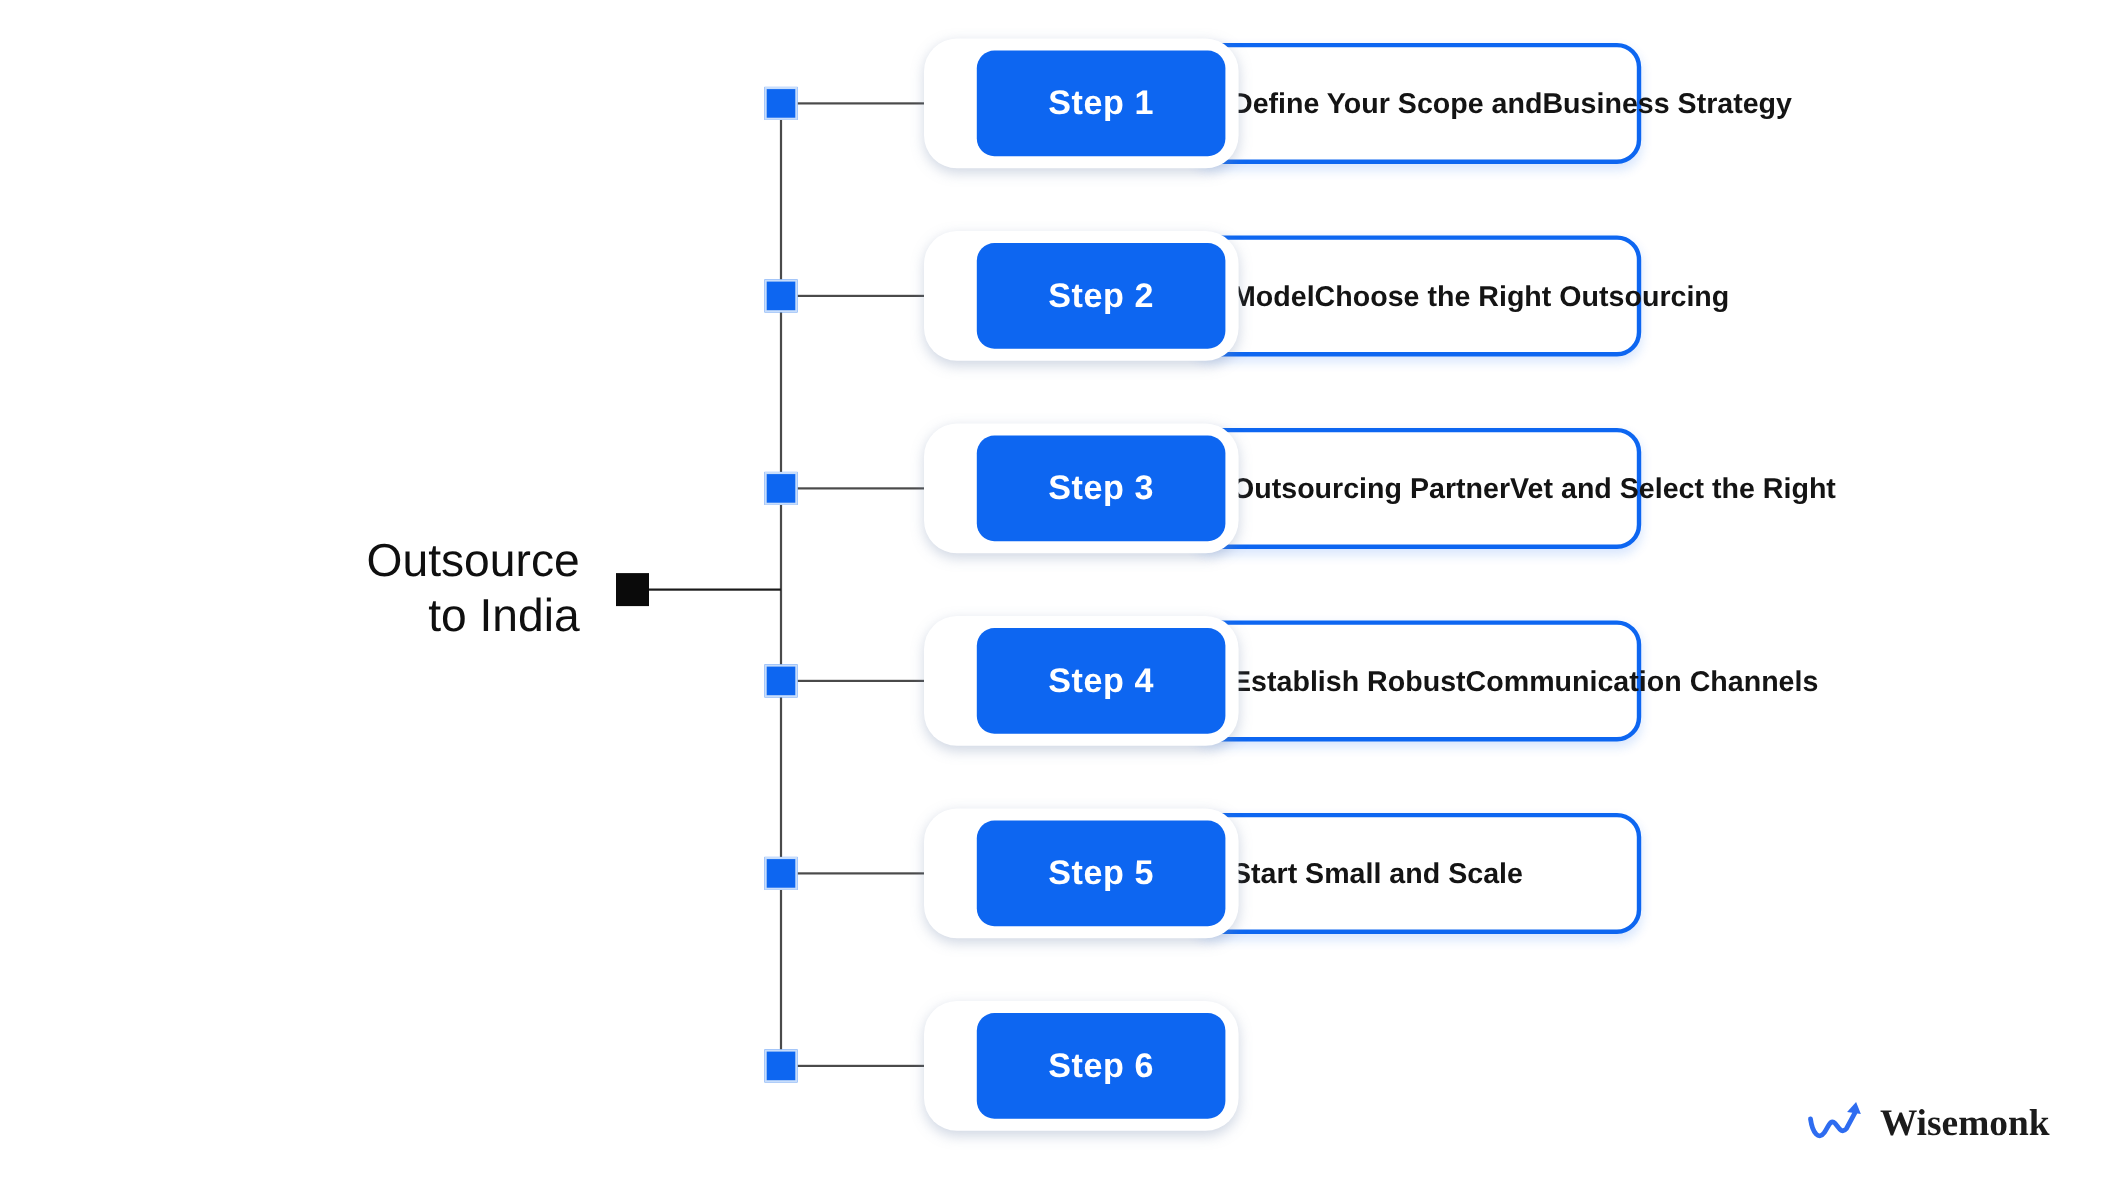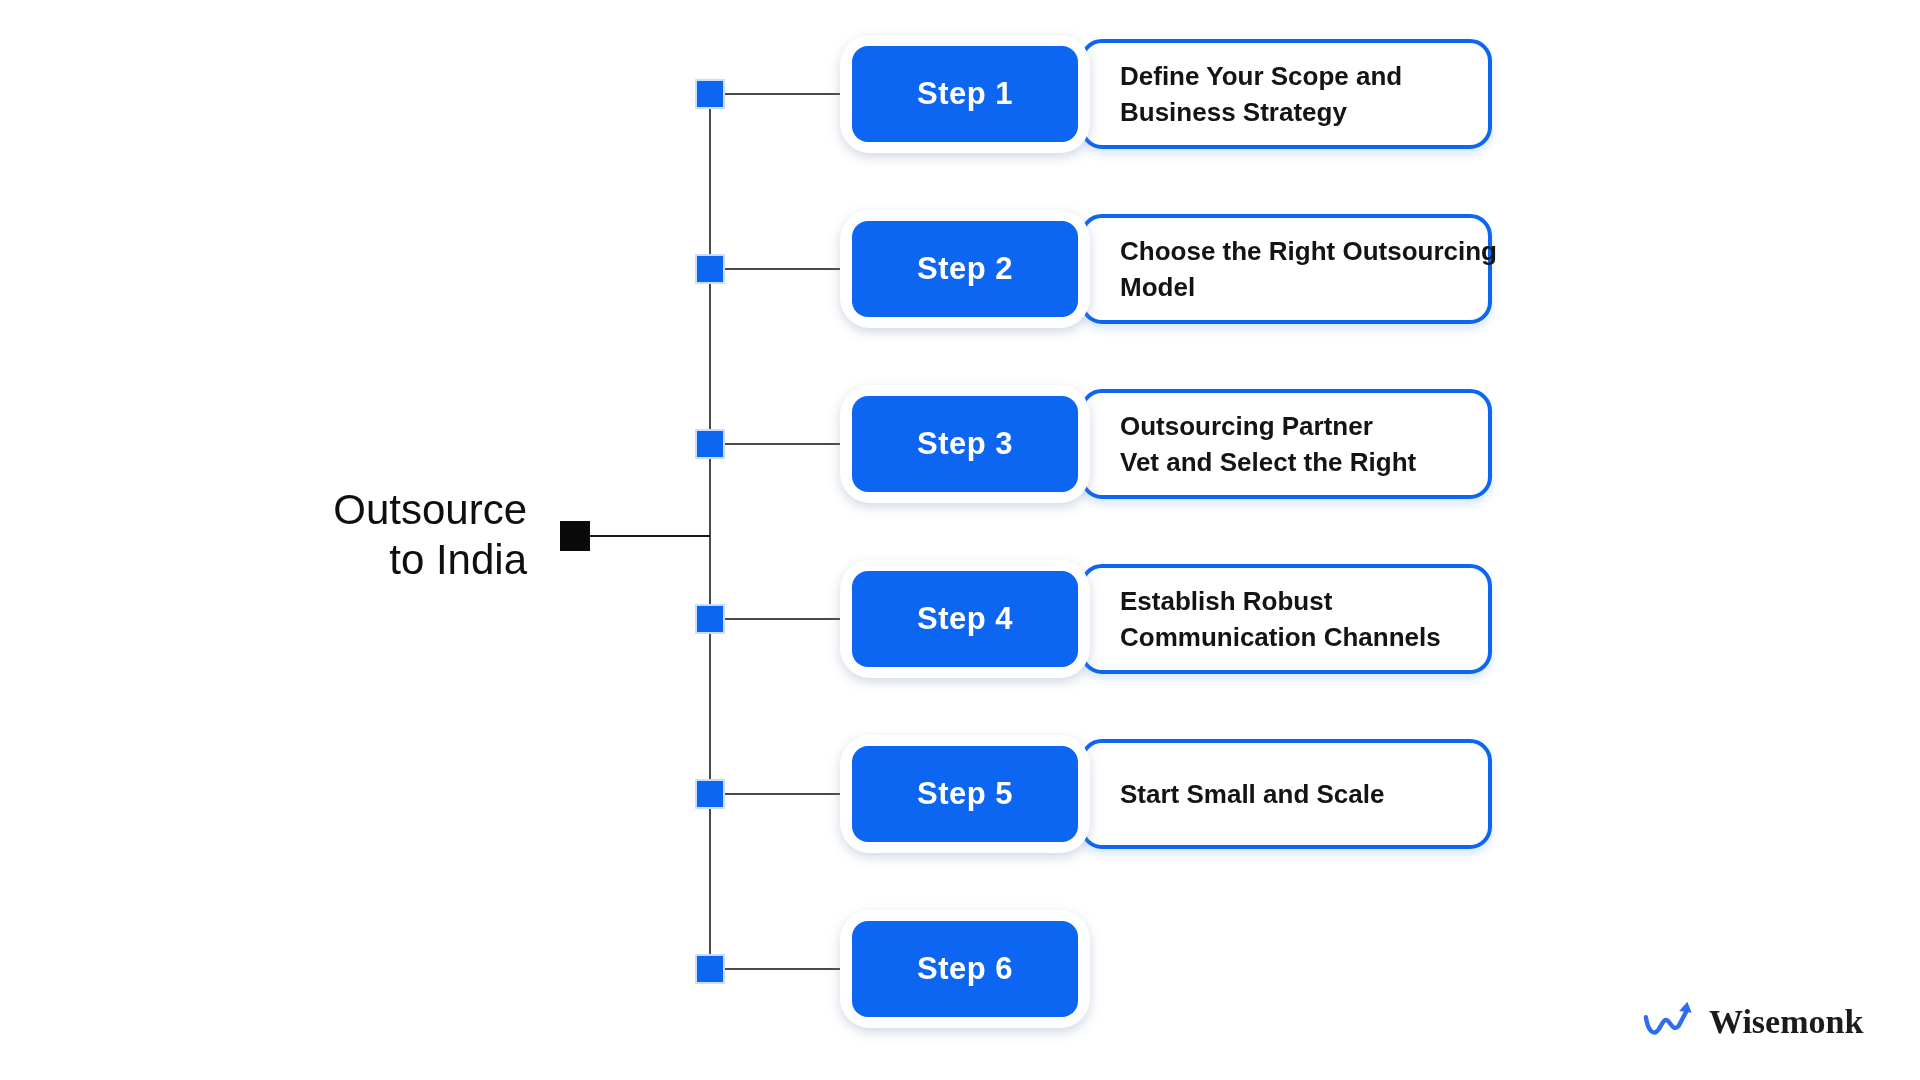--- a/index.html
+++ b/index.html
@@ -29,6 +29,7 @@
     position:absolute;left:840px;top:0;width:250px;height:118px;background:#ffffff;border-radius:30px;
     z-index:3;display:flex;align-items:center;justify-content:center;
     box-shadow:0 4px 12px rgba(120,140,175,0.35);
+    padding-left:36px;
   }
   .badge{
     width:226px;height:96px;background:#0d66f1;border-radius:16px;

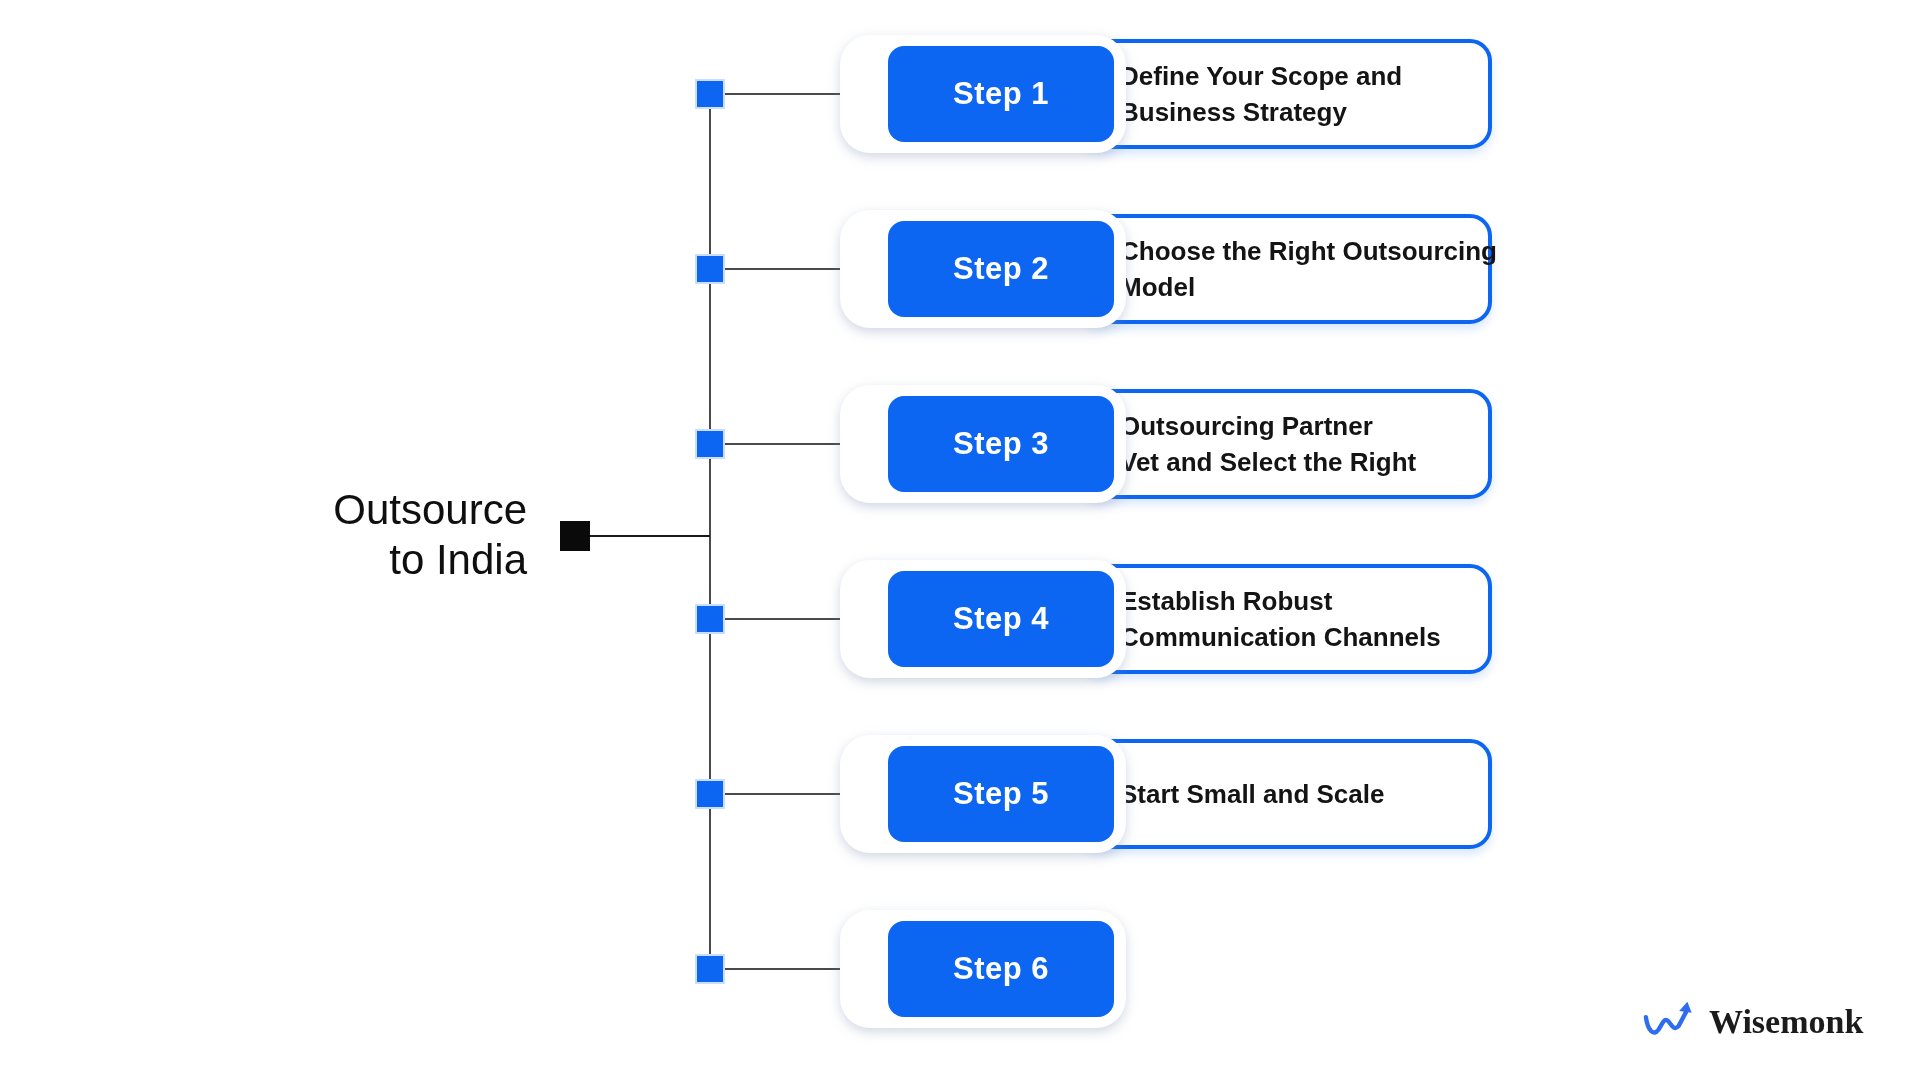--- a/index.html
+++ b/index.html
@@ -22,7 +22,7 @@
     box-shadow:0 5px 10px rgba(13,102,241,0.16);
     display:flex;align-items:center;padding-left:36px;
   }
-  .card-lines{display:flex;flex-direction:column;justify-content:center;}
+  .card-lines{display:flex;flex-direction:row;justify-content:center;}
   .card-line{font-size:26px;font-weight:700;line-height:36px;color:#141414;white-space:nowrap;}
   
   .badge-wrap{

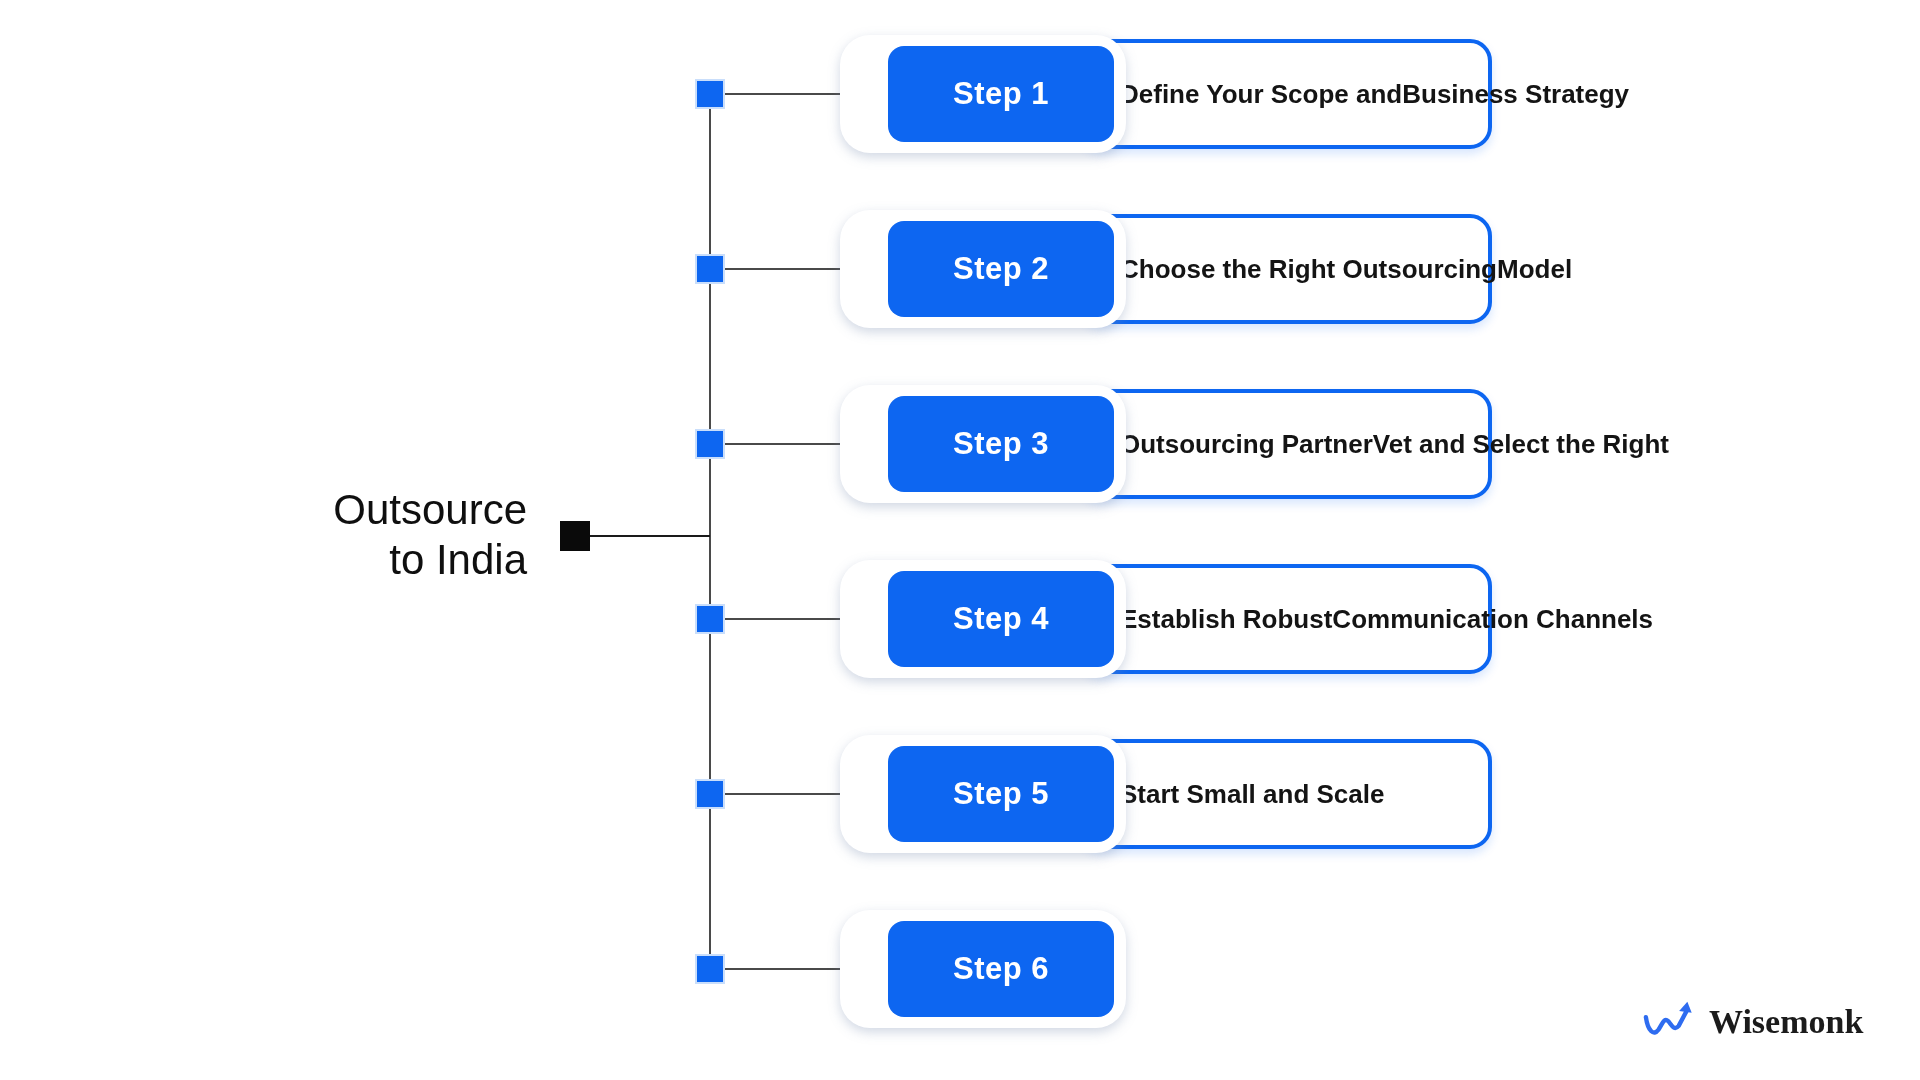--- a/index.html
+++ b/index.html
@@ -82,8 +82,8 @@
     <div class="hconn"></div>
     <div class="card">
       <div class="card-lines">
+        <div class="card-line">Model</div>
         <div class="card-line">Choose the Right Outsourcing</div>
-        <div class="card-line">Model</div>
       </div>
     </div>
     <div class="badge-wrap">

